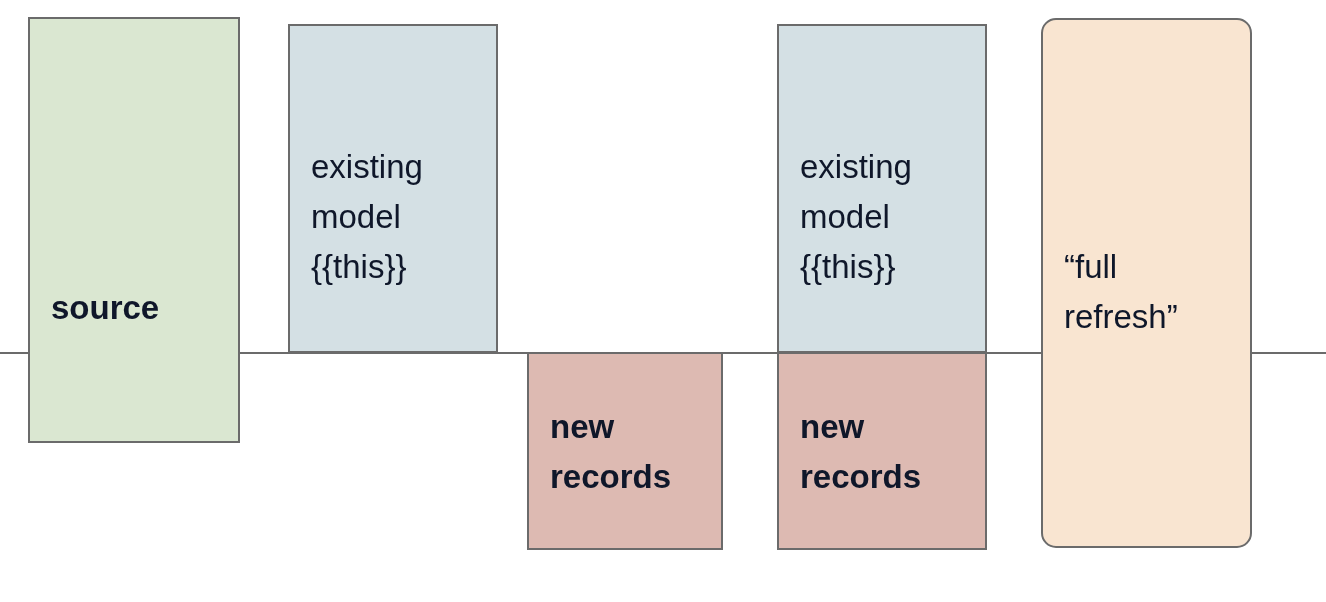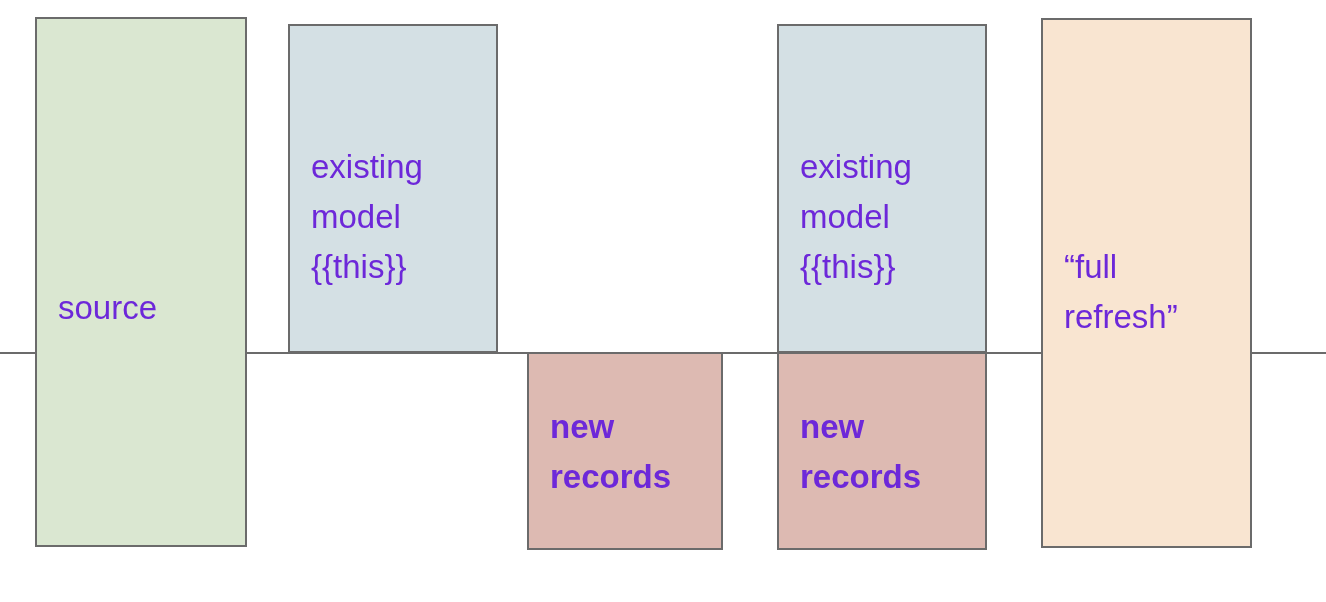--- a/index.html
+++ b/index.html
@@ -28,7 +28,7 @@
     position: absolute;
     box-sizing: border-box;
     border: 2px solid #6b6b6b;
-    color: #6d28d9;
+    color: #0f172a;
     font-size: 33px;
     line-height: 50px;
     font-family: "Liberation Sans", sans-serif;

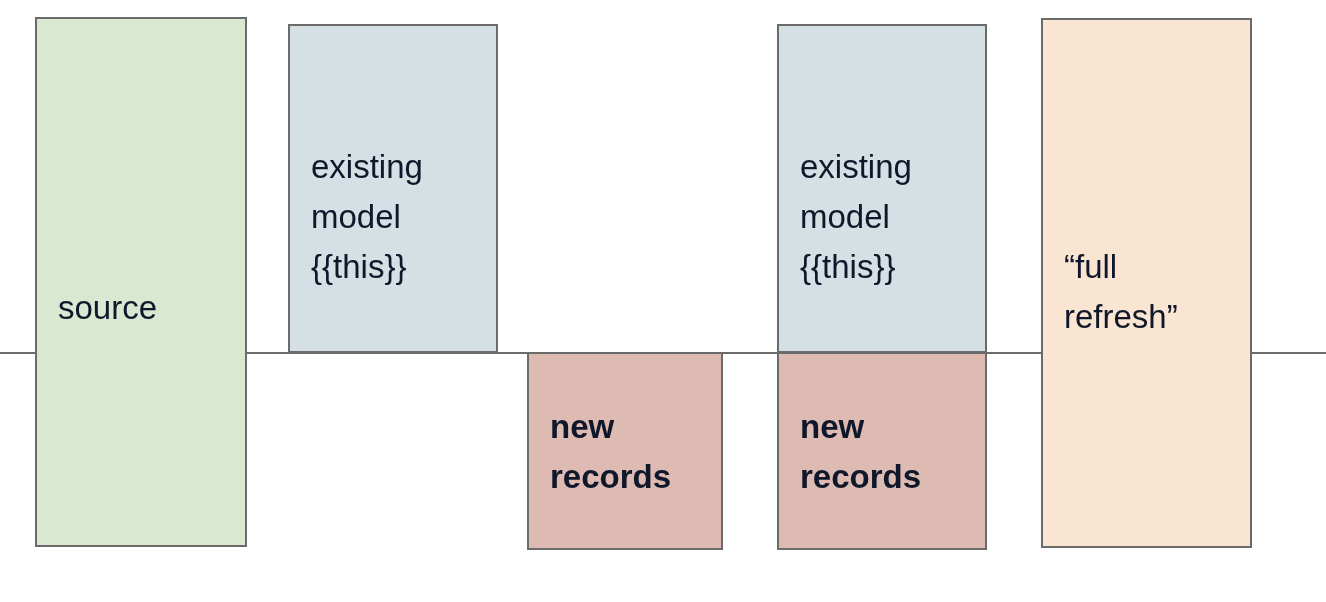--- a/index.html
+++ b/index.html
@@ -44,7 +44,7 @@
   .block-source   { background: #dae7d1; }
   .block-model    { background: #d4e0e4; }
   .block-new      { background: #ddbab2; font-weight: bold; }
-  .block-refresh  { background: #f9e5d1; }
+  .block-refresh  { background: #f9e5d1; border-radius: 15px; }
 </style>
 </head>
 <body>

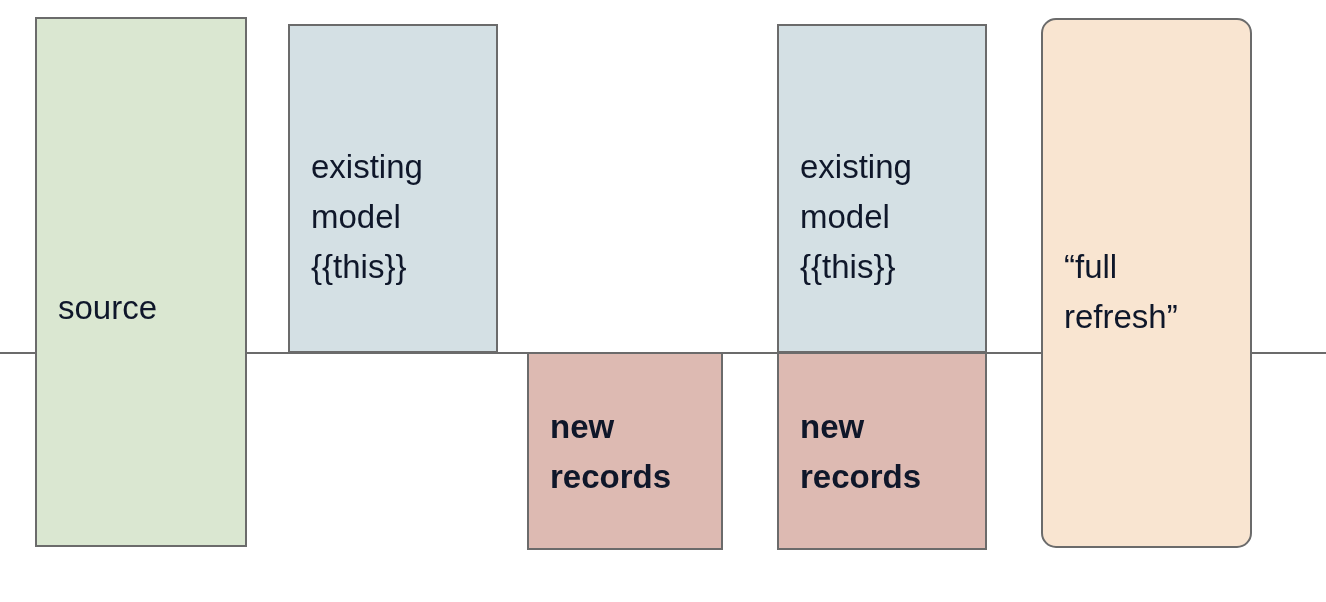--- a/index.html
+++ b/index.html
@@ -53,7 +53,7 @@
 
   <div class="axis-line" style="top:352px;"></div>
 
-  <div class="block block-source" style="left:35px; top:17px; width:212px; height:530px;">
+  <div class="block block-source" style="left:28px; top:17px; width:212px; height:426px;font-weight:bold;">
     <span class="label" style="top:264px;">source</span>
   </div>
 

